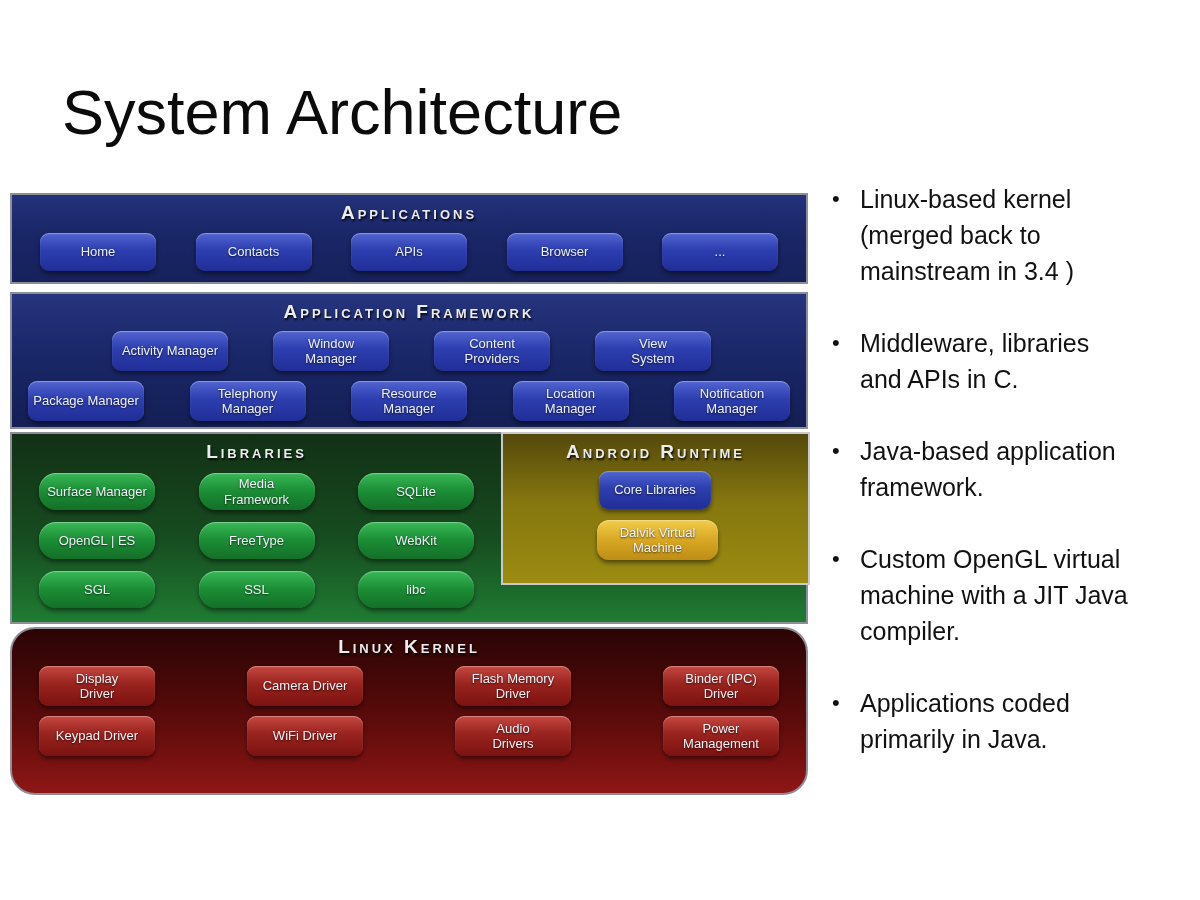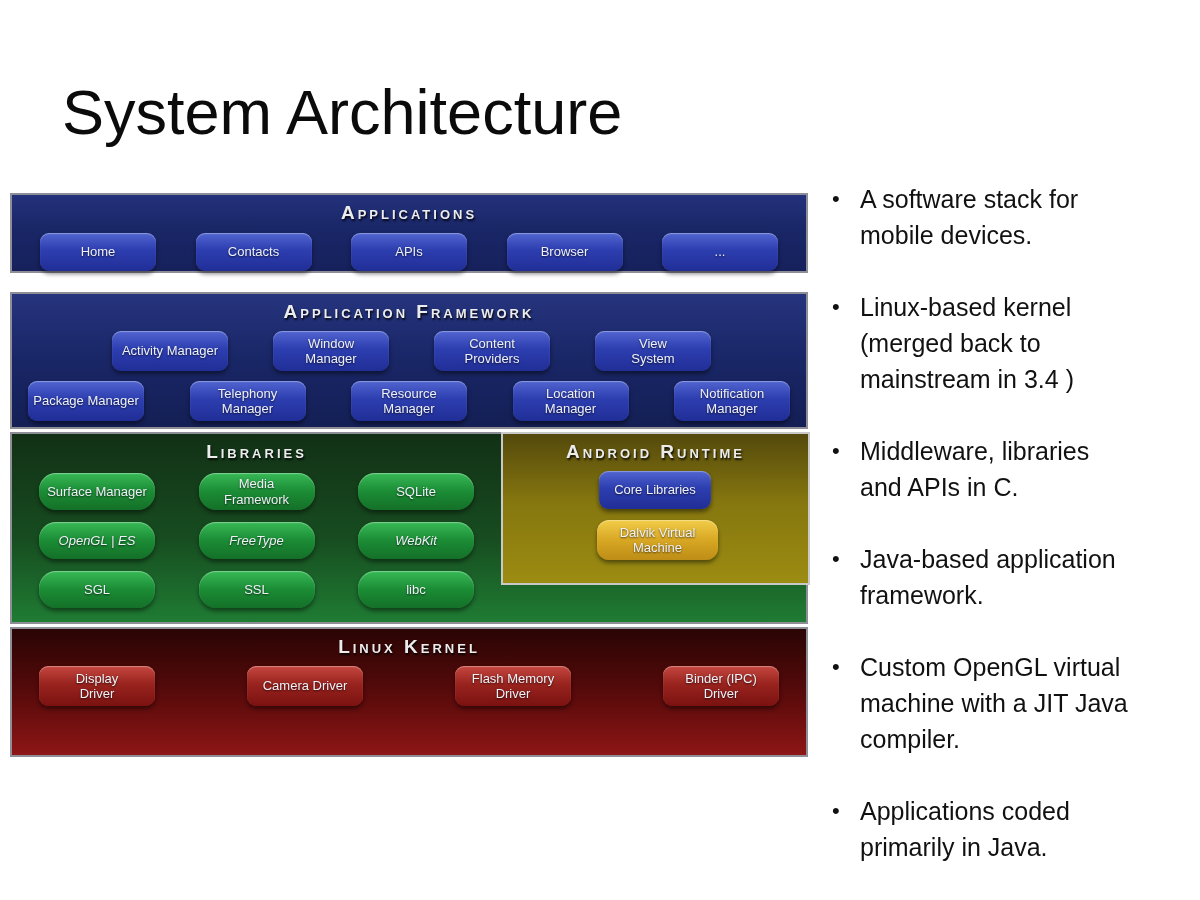--- a/index.html
+++ b/index.html
@@ -16,7 +16,7 @@
 
   .panel { position:absolute; left:0; right:0; border:2px solid #8e8e96;
            box-shadow:0 0 0 1px rgba(255,255,255,0.65); }
-  #apps-panel    { top:0;   height:80px;
+  #apps-panel    { top:0;   height:91px;
                    background:linear-gradient(180deg,#24327c 0%,#1a2768 40%,#16215c 100%);padding-left:29px; }
   #fw-panel      { top:99px; height:137px;
                    background:linear-gradient(180deg,#26347e 0%,#1a2768 45%,#141f55 100%); }

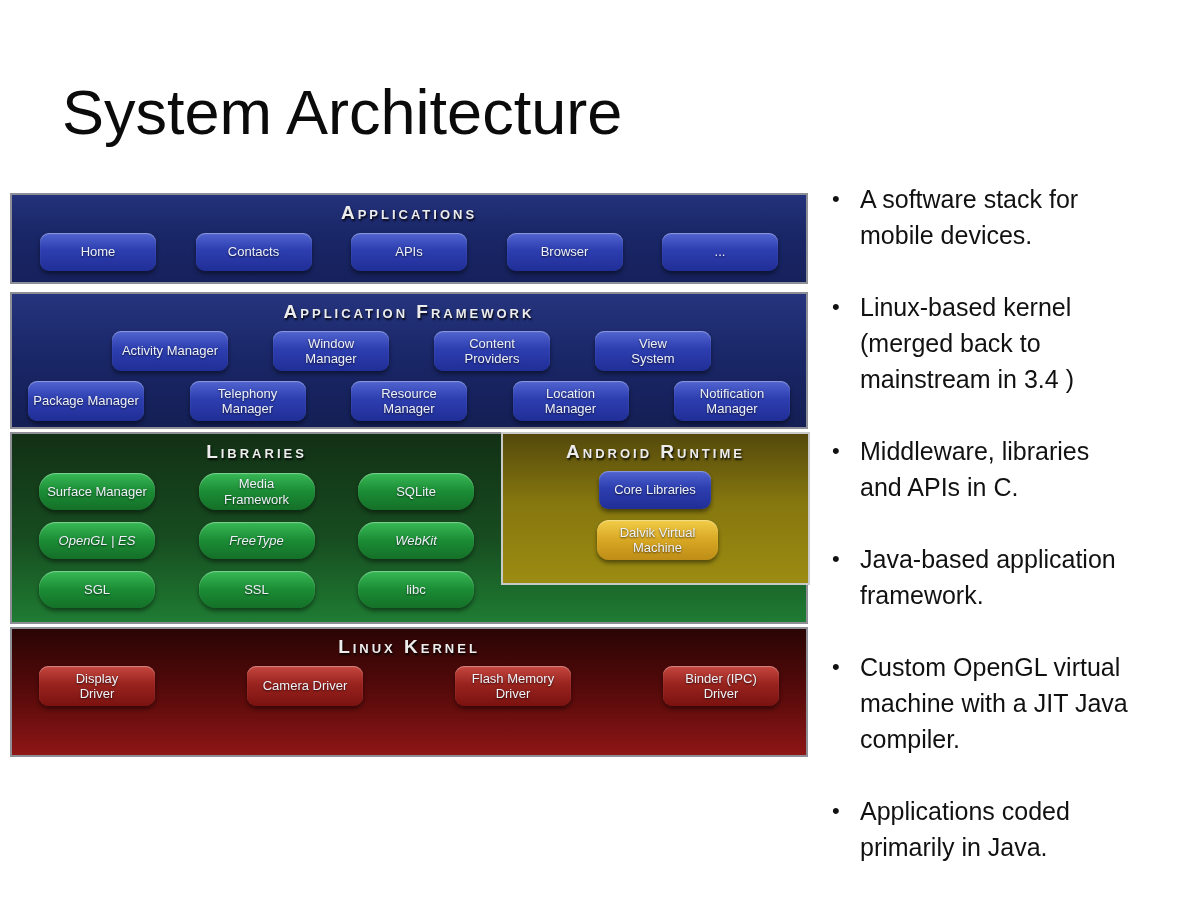--- a/index.html
+++ b/index.html
@@ -156,11 +156,6 @@
   <div id="bullets">
     <div class="bullet">
       <span class="dot"></span>
-      <span class="bt">A software stack for
-mobile devices.</span>
-    </div>
-    <div class="bullet">
-      <span class="dot"></span>
       <span class="bt">Linux-based kernel
 (merged back to
 mainstream in 3.4 )</span>

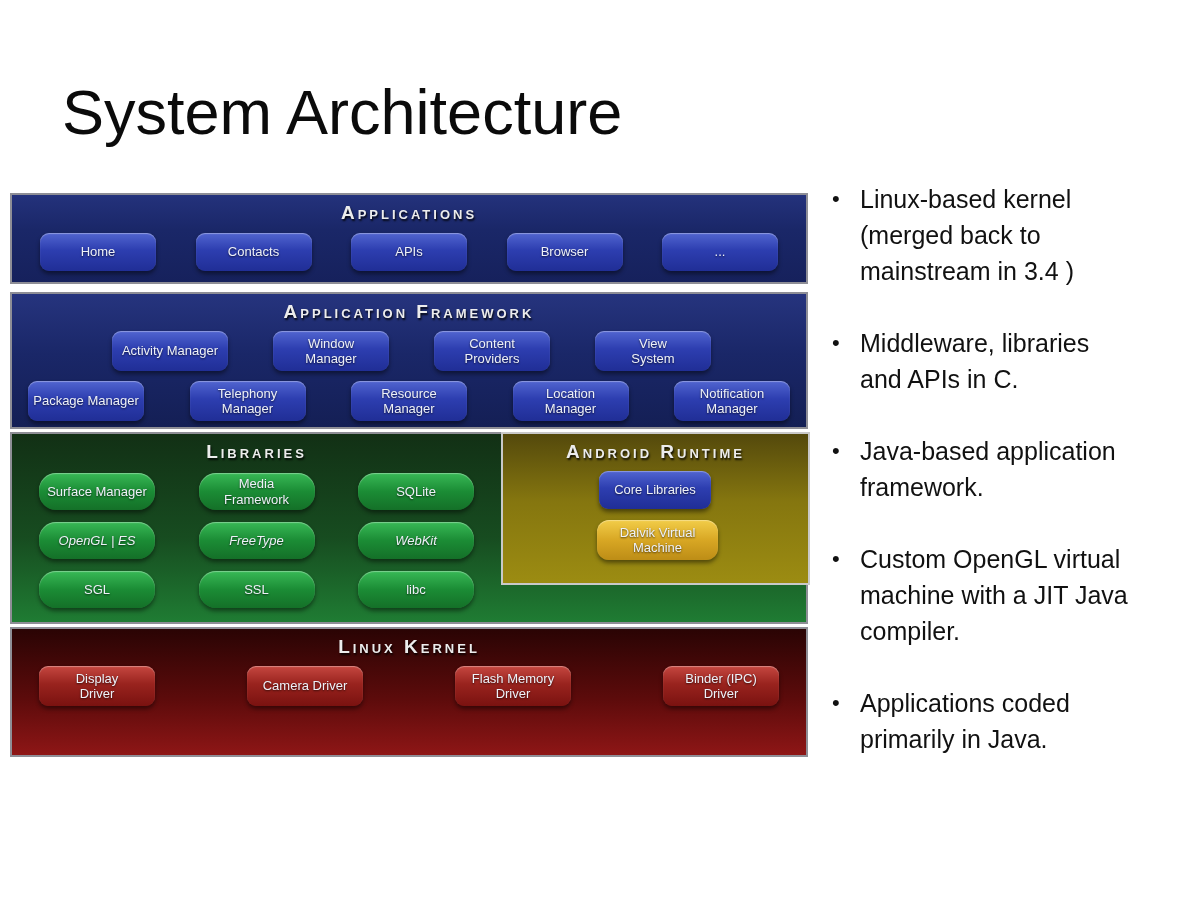--- a/index.html
+++ b/index.html
@@ -50,7 +50,7 @@
   #fw-row2 .btn { min-height:40px; }
 
   .lib-row { width:489px; padding:0 27px; }
-  #lib-row1 { top:39px; } #lib-row2 { top:88px;font-style:italic; } #lib-row3 { top:137px; }
+  #lib-row1 { top:39px; } #lib-row2 { top:88px; } #lib-row3 { top:137px; }
   .lib-row .btn { min-height:37px; }
 
   #rt-core   { position:absolute; left:96px; top:37px; width:112px; min-height:38px; }

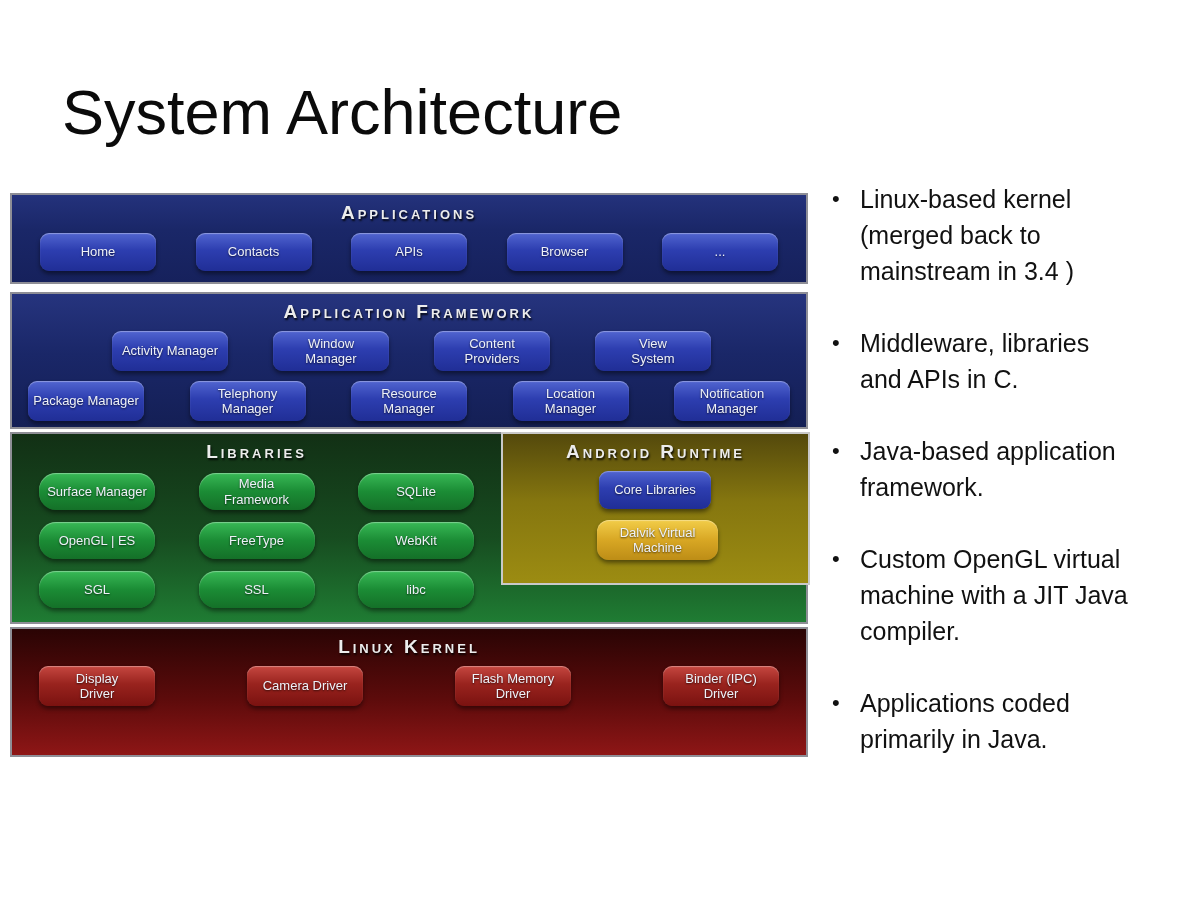--- a/index.html
+++ b/index.html
@@ -22,8 +22,8 @@
                    background:linear-gradient(180deg,#26347e 0%,#1a2768 45%,#141f55 100%); }
   #lib-panel     { top:239px; height:192px;
                    background:linear-gradient(180deg,#123015 0%,#174c20 55%,#1f7c33 100%); }
-  #kernel-panel  { top:434px; height:130px;
-                   background:linear-gradient(180deg,#2a0404 0%,#5c0b0b 55%,#8e1616 100%); }
+  #kernel-panel  { top:434px; height:168px;
+                   background:linear-gradient(180deg,#2a0404 0%,#5c0b0b 55%,#8e1616 100%);border-radius:25px; }
   #runtime-panel { position:absolute; left:489px; top:-2px; width:309px; height:153px;
                    border:2px solid #c9c9c9;
                    background:linear-gradient(180deg,#54490c 0%,#85760f 45%,#9c8c12 100%); }

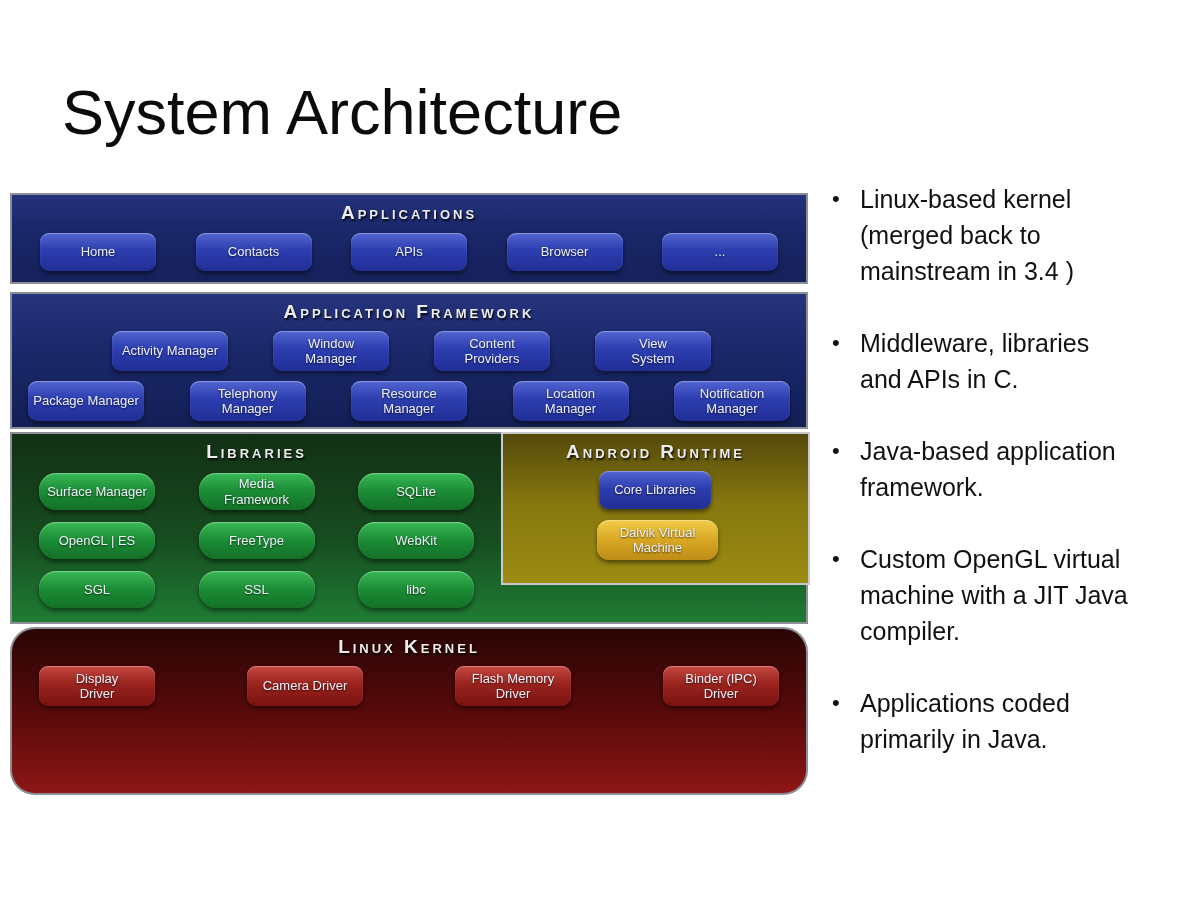--- a/index.html
+++ b/index.html
@@ -149,6 +149,14 @@
         <div class="btn btn-red">Binder (IPC)
 Driver</div>
       </div>
+      <div id="k-row2" class="row kernel-row">
+        <div class="btn btn-red">Keypad Driver</div>
+        <div class="btn btn-red">WiFi Driver</div>
+        <div class="btn btn-red">Audio
+Drivers</div>
+        <div class="btn btn-red">Power
+Management</div>
+      </div>
     </div>
 
   </div>

